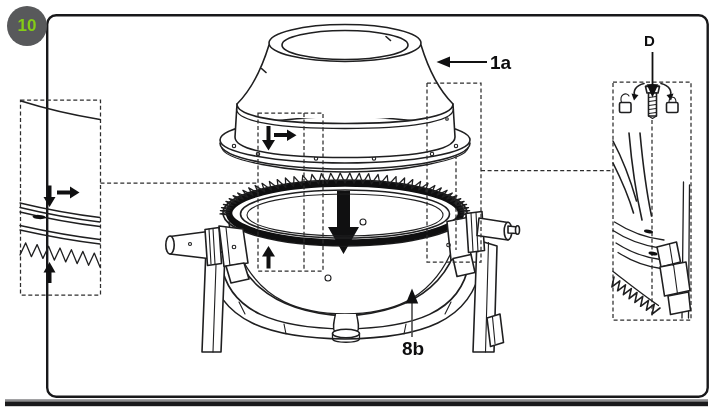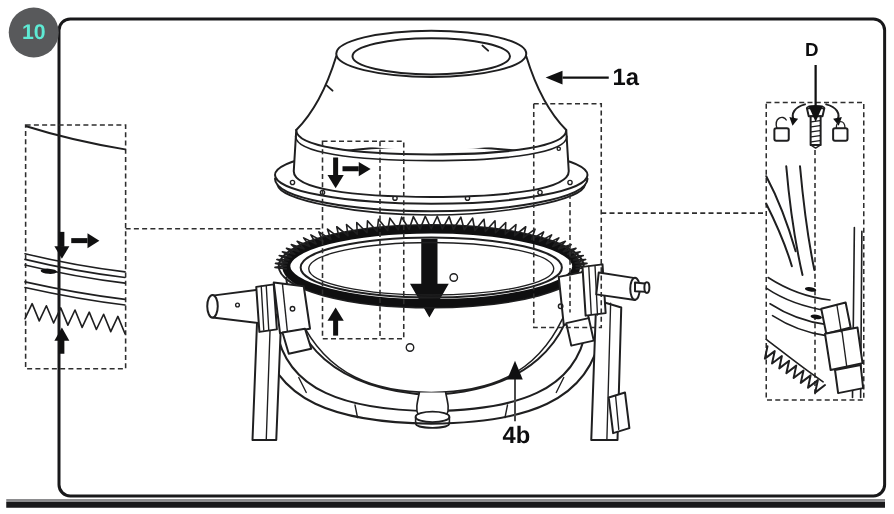--- a/index.html
+++ b/index.html
@@ -10,7 +10,7 @@
   .page svg{position:absolute;left:0;top:0;}
   .badge{
     position:absolute;left:7px;top:6px;width:40px;height:40px;border-radius:50%;
-    background:#58595b;color:#5eead4;font-weight:700;font-size:17px;
+    background:#58595b;color:#84cc16;font-weight:700;font-size:17px;
     display:flex;align-items:center;justify-content:center;z-index:5;
   }
   .lbl{

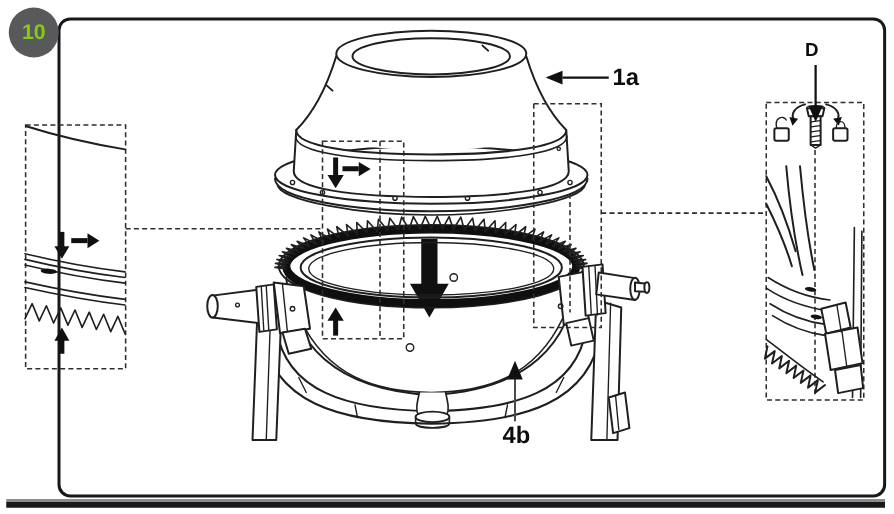--- a/index.html
+++ b/index.html
@@ -225,7 +225,7 @@
     <span>10</span>
   </div>
   <div class="lbl" id="lbl-1a">1a</div>
-  <div class="lbl" id="lbl-1b">4b</div>
+  <div class="lbl" id="lbl-1b">8b</div>
   <div class="lbl" id="lbl-D">D</div>
 </div>
 

